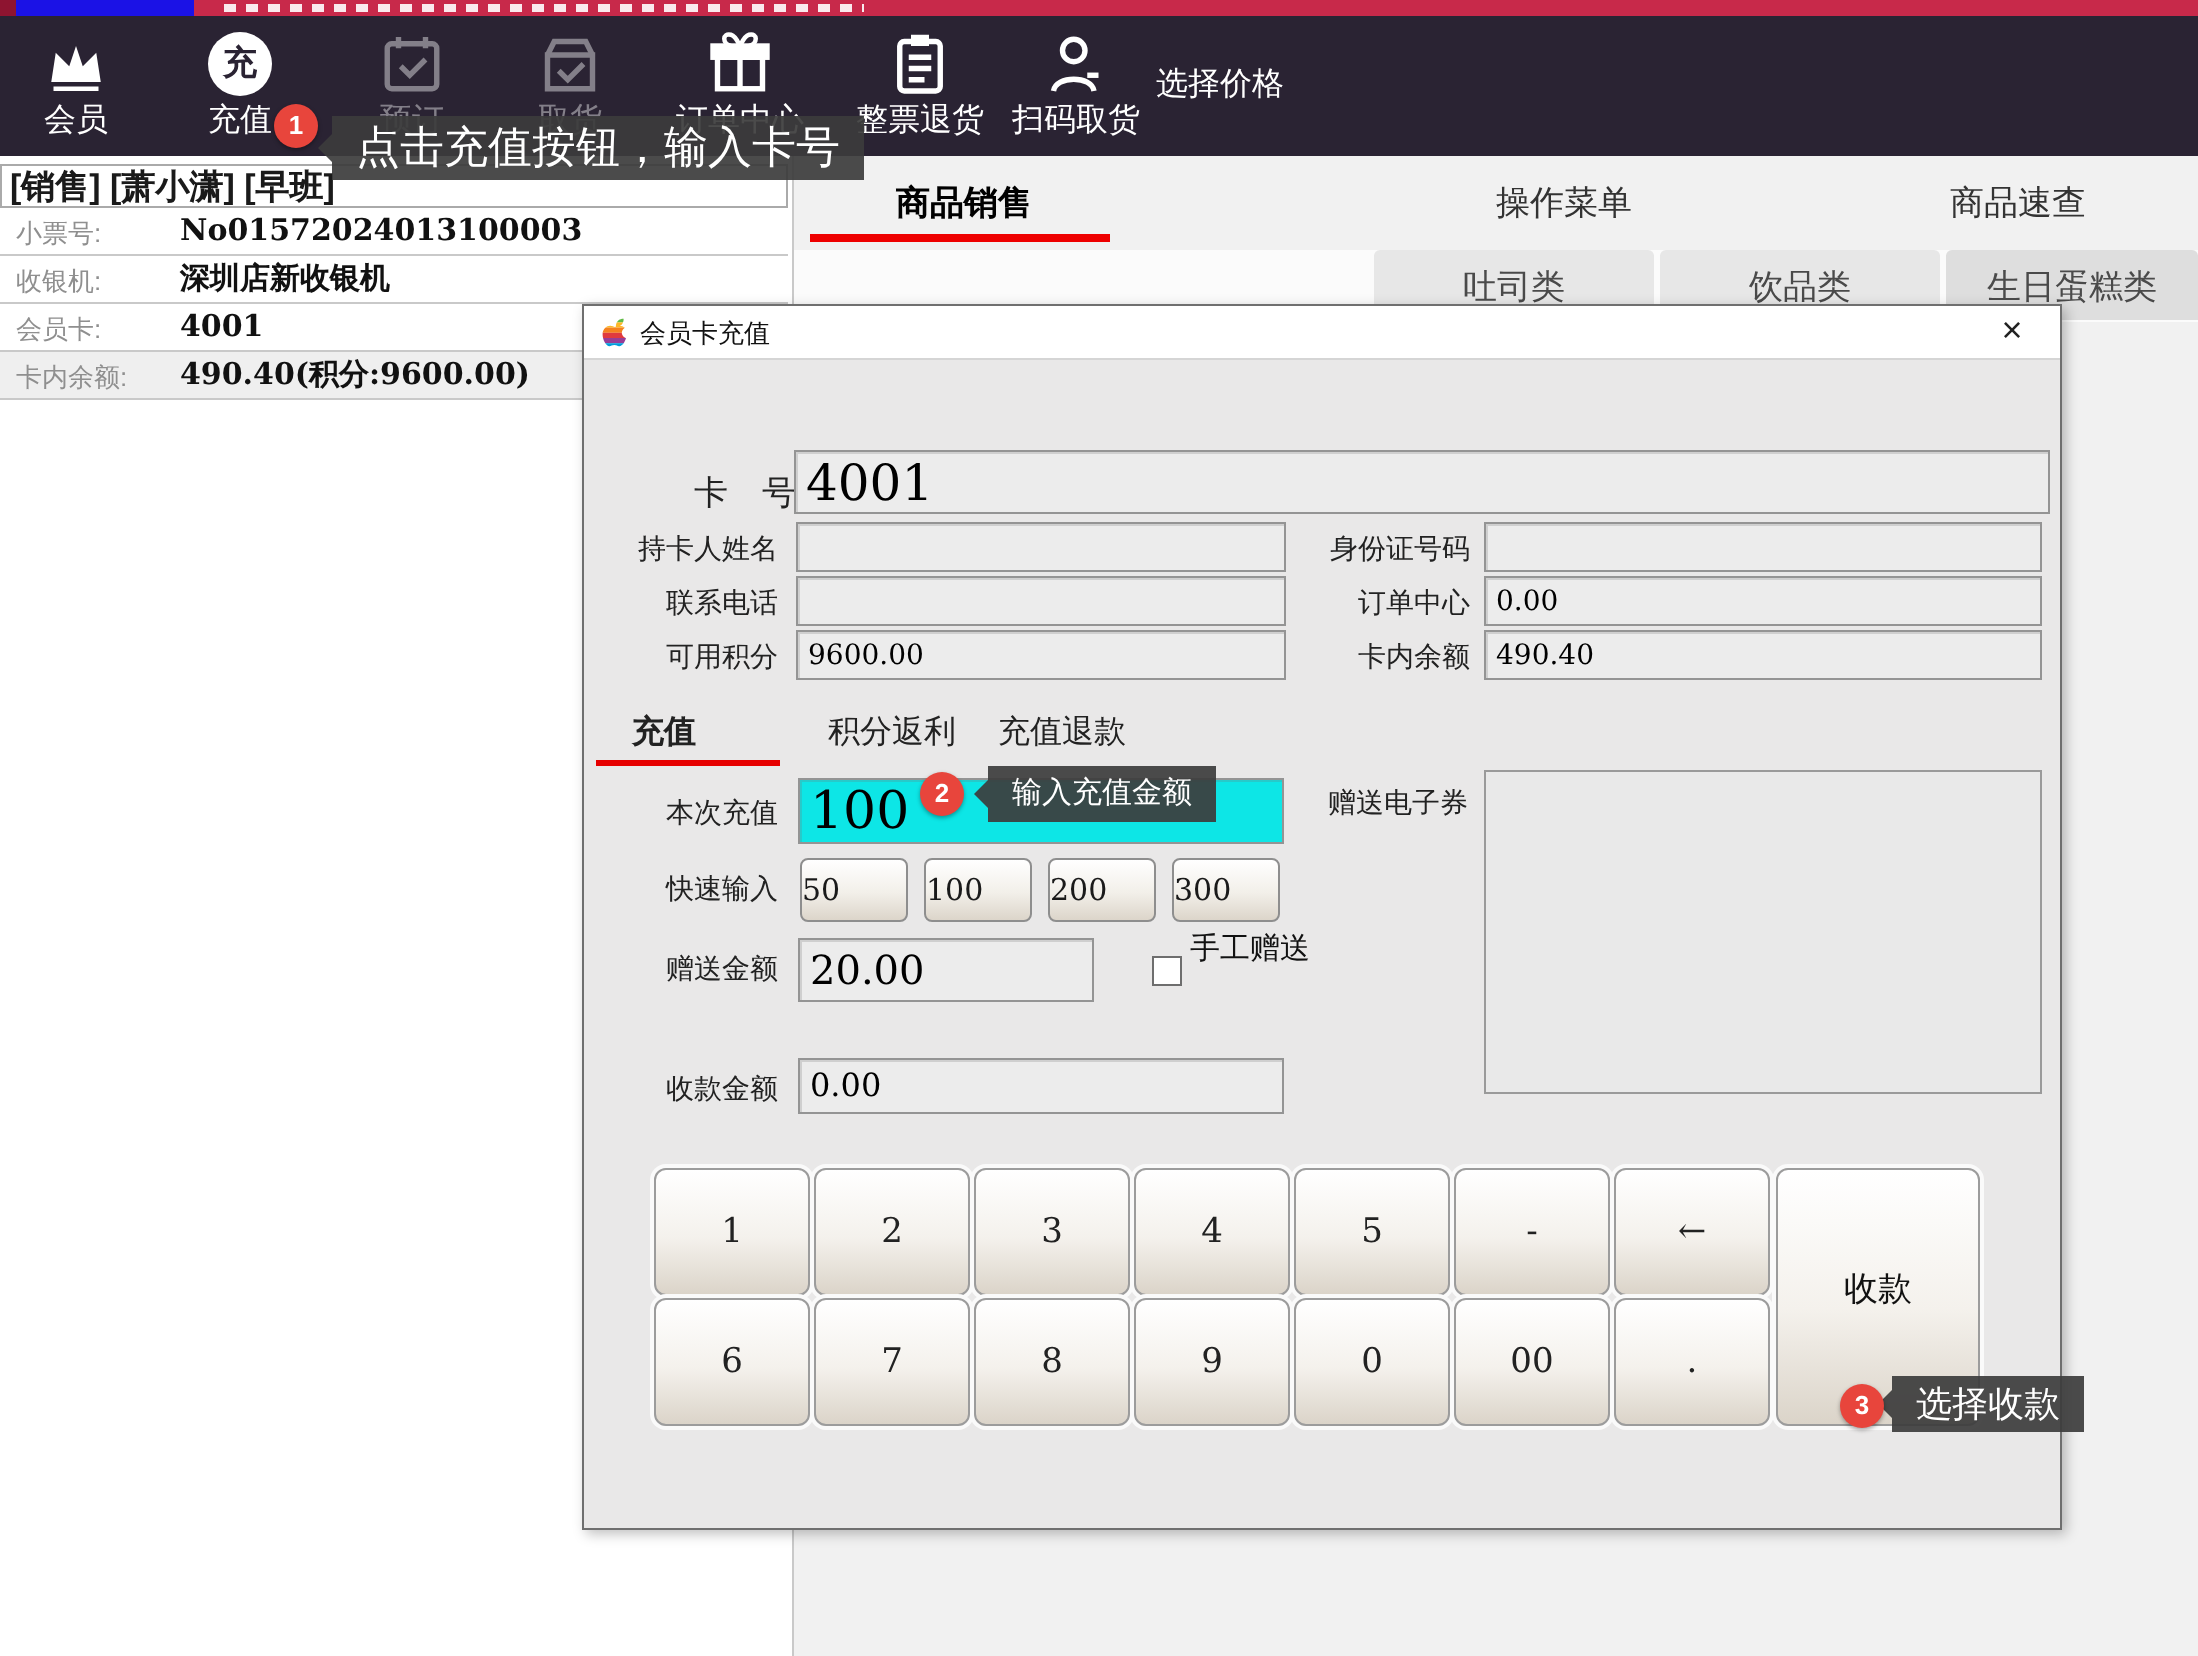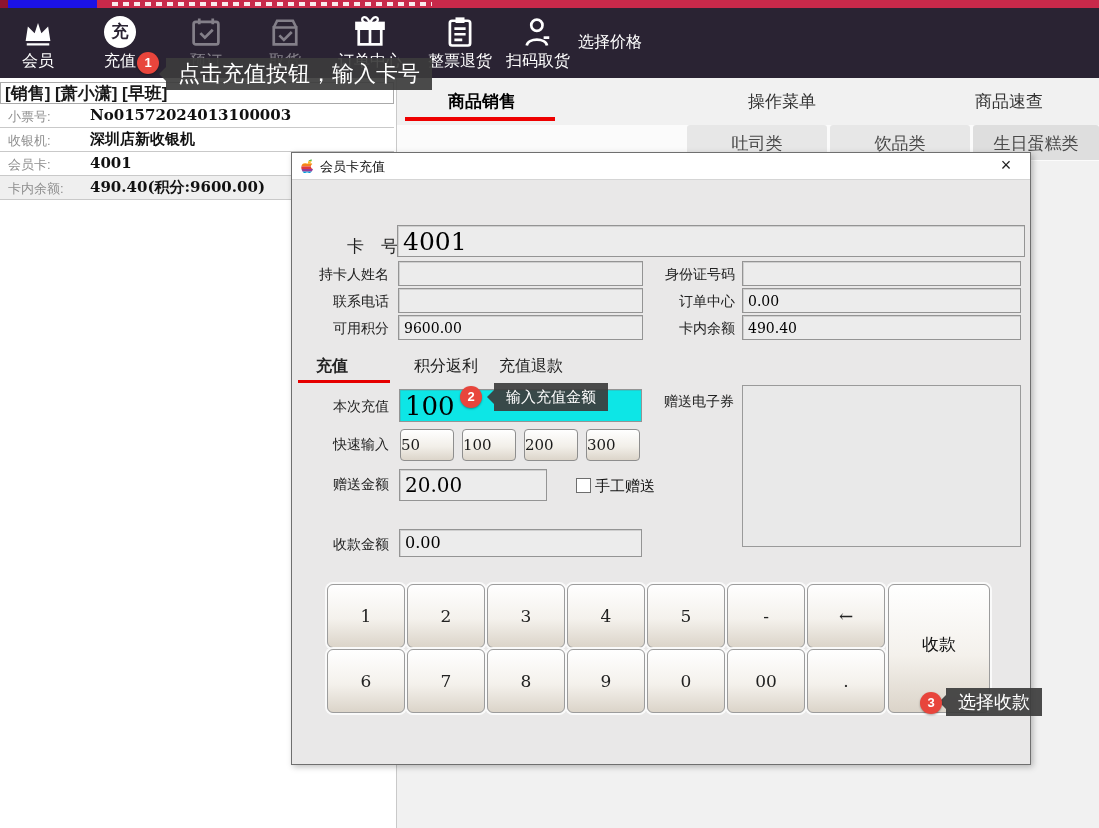--- a/index.html
+++ b/index.html
@@ -293,7 +293,7 @@
       <span class="v serif" style="font-size:20px;line-height:28px;">20.00</span>
     </div>
     <div class="checkbox" style="left:284px;top:325px;"></div>
-    <div class="cb-label" style="left:303px;top:324px;">手工赠送</div>
+    <div class="cb-label" style="left:303px;top:312px;">手工赠送</div>
 
     <div class="flabel" style="left:8px;top:383px;width:89px;">收款金额</div>
     <div class="inp" style="left:107px;top:376px;width:243px;height:28px;">

